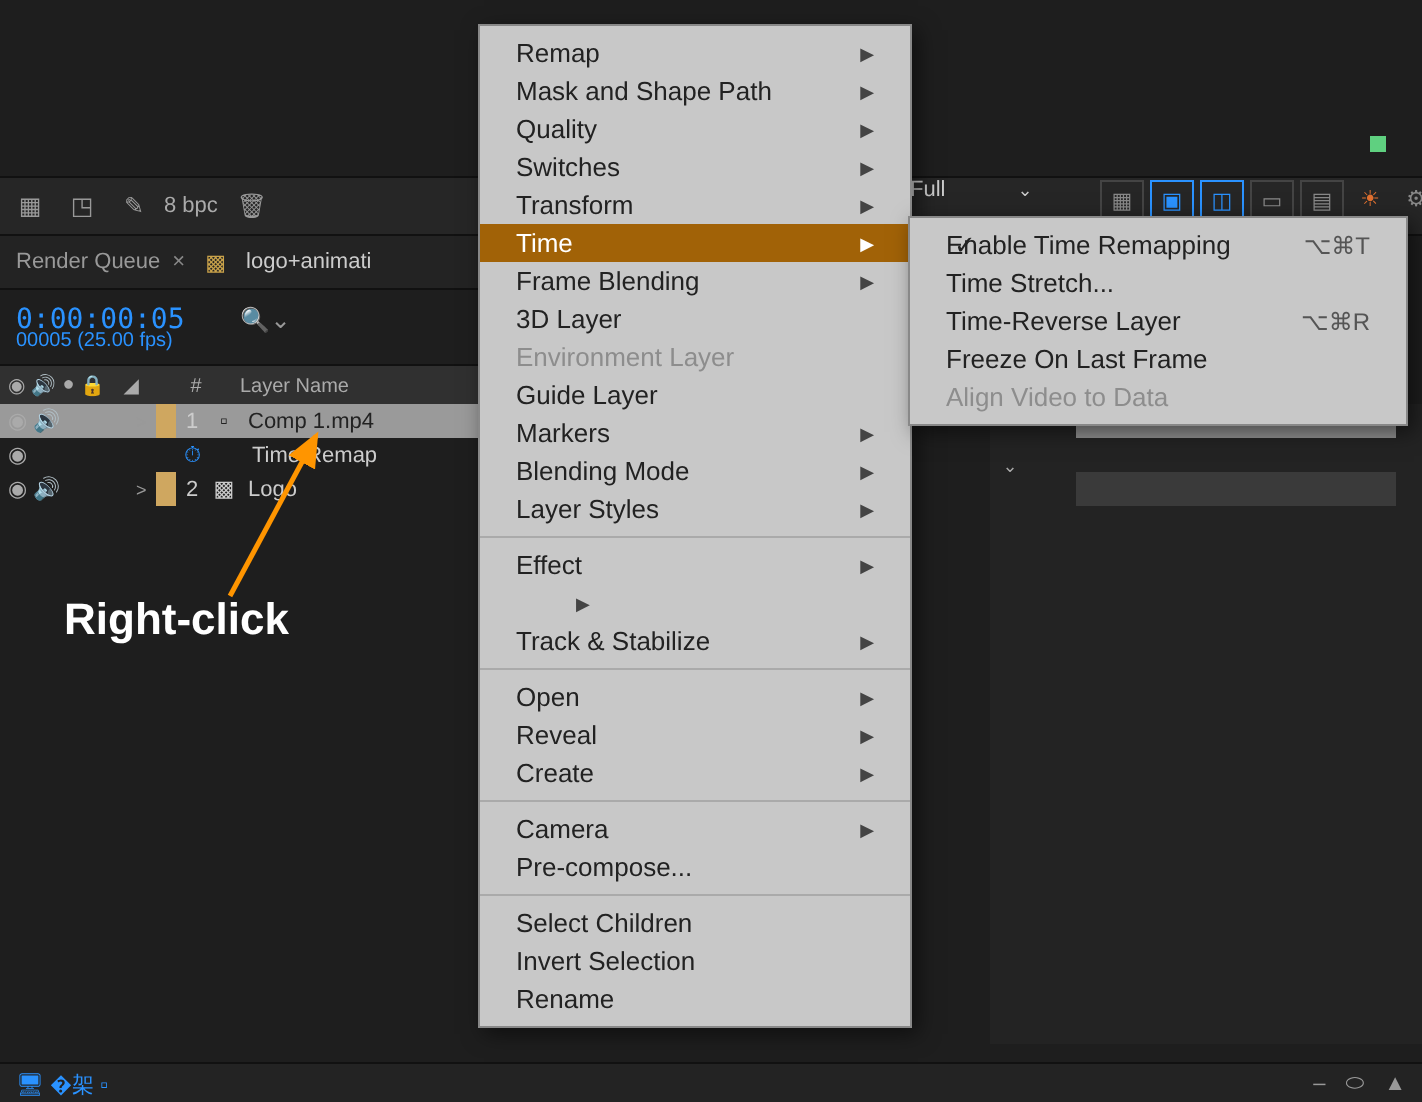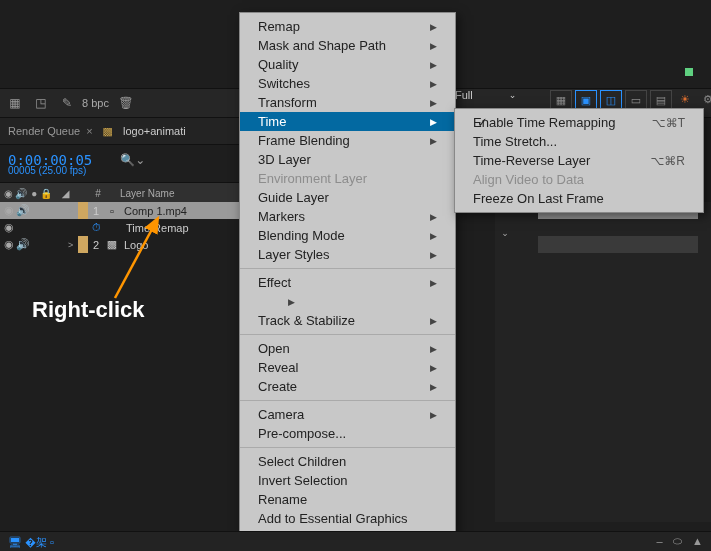--- a/index.html
+++ b/index.html
@@ -31,7 +31,7 @@
 .arrow-svg{position:absolute;top:213px;left:110px;pointer-events:none}
 .menu{position:absolute;background:#c8c8c8;color:#222;border:1px solid #888;box-shadow:3px 3px 10px rgba(0,0,0,.5);font-size:13px;padding:4px 0}
 .menu .item{height:19px;display:flex;align-items:center;padding:0 18px;justify-content:space-between;white-space:nowrap}
-.menu .item.hi{background:#0369a1;color:#fff}
+.menu .item.hi{background:#a16207;color:#fff}
 .menu .item.dis{color:#8d8d8d}
 .menu .tri{font-size:9px;color:#444;margin-left:30px}
 .menu .item.hi .tri{color:#fff}

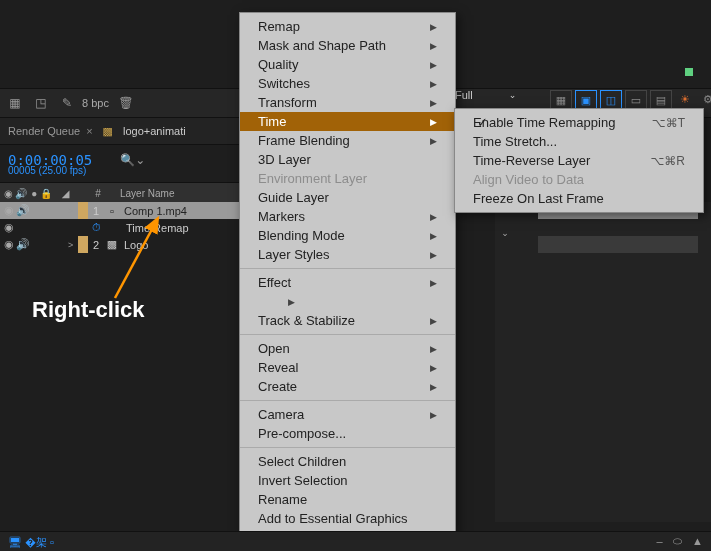--- a/index.html
+++ b/index.html
@@ -274,12 +274,12 @@
       <span style="position:relative">Time-Reverse Layer</span>
       <span class="short">⌥⌘R</span>
     </div>
+    <div class="item">
+      <span style="position:relative">Freeze On Last Frame</span>
+      <span></span>
+    </div>
     <div class="item dis">
       <span style="position:relative">Align Video to Data</span>
-      <span></span>
-    </div>
-    <div class="item">
-      <span style="position:relative">Freeze On Last Frame</span>
       <span></span>
     </div>
   </div>

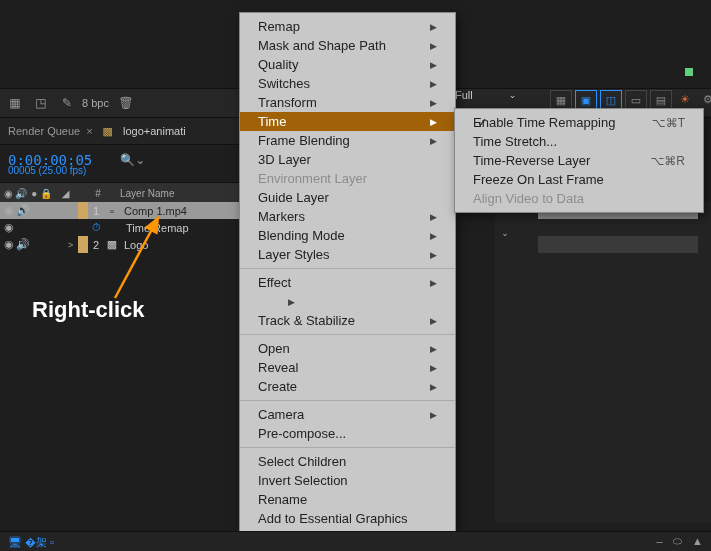--- a/index.html
+++ b/index.html
@@ -256,10 +256,6 @@
       <span style="position:relative">Rename</span>
       <span></span>
     </div>
-    <div class="item">
-      <span style="position:relative">Add to Essential Graphics</span>
-      <span></span>
-    </div>
   </div>
 <div class="menu menu2" id="m2">
     <div class="item">

